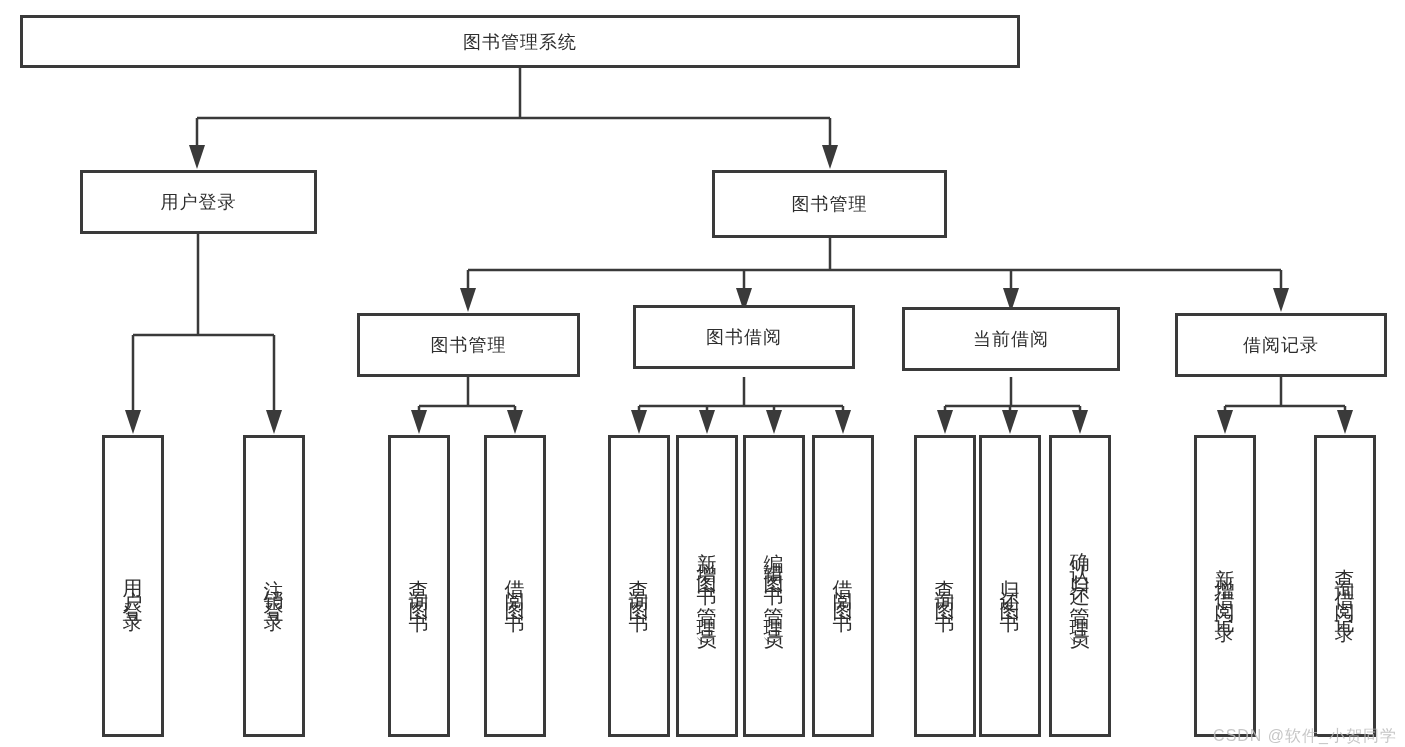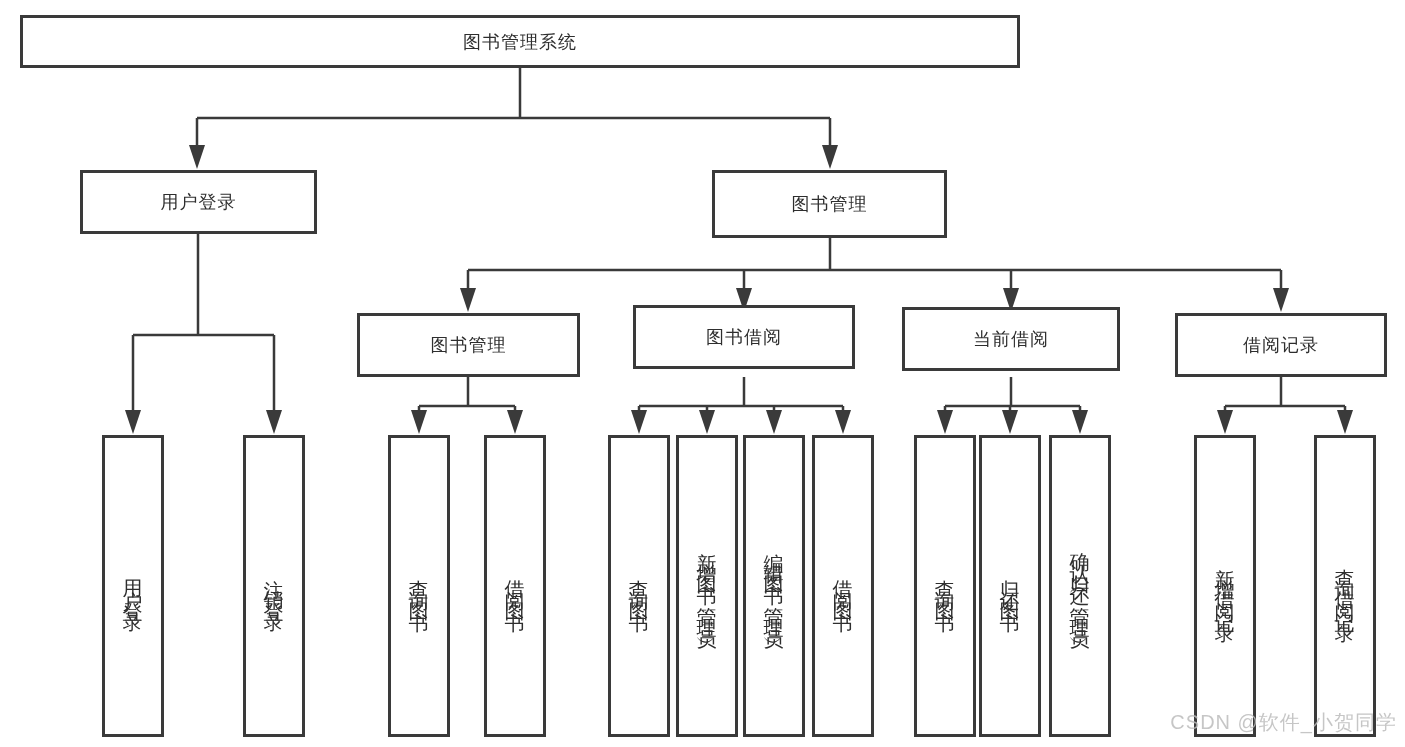--- a/index.html
+++ b/index.html
@@ -52,8 +52,8 @@
   }
   .watermark{
     position:absolute;
-    right:8px;bottom:11px;
-    font-size:20px;
+    right:8px;bottom:0;
+    font-size:16px;
     color:var(--watermark,#bdbdbd);
     opacity:.85;
     z-index:5;

